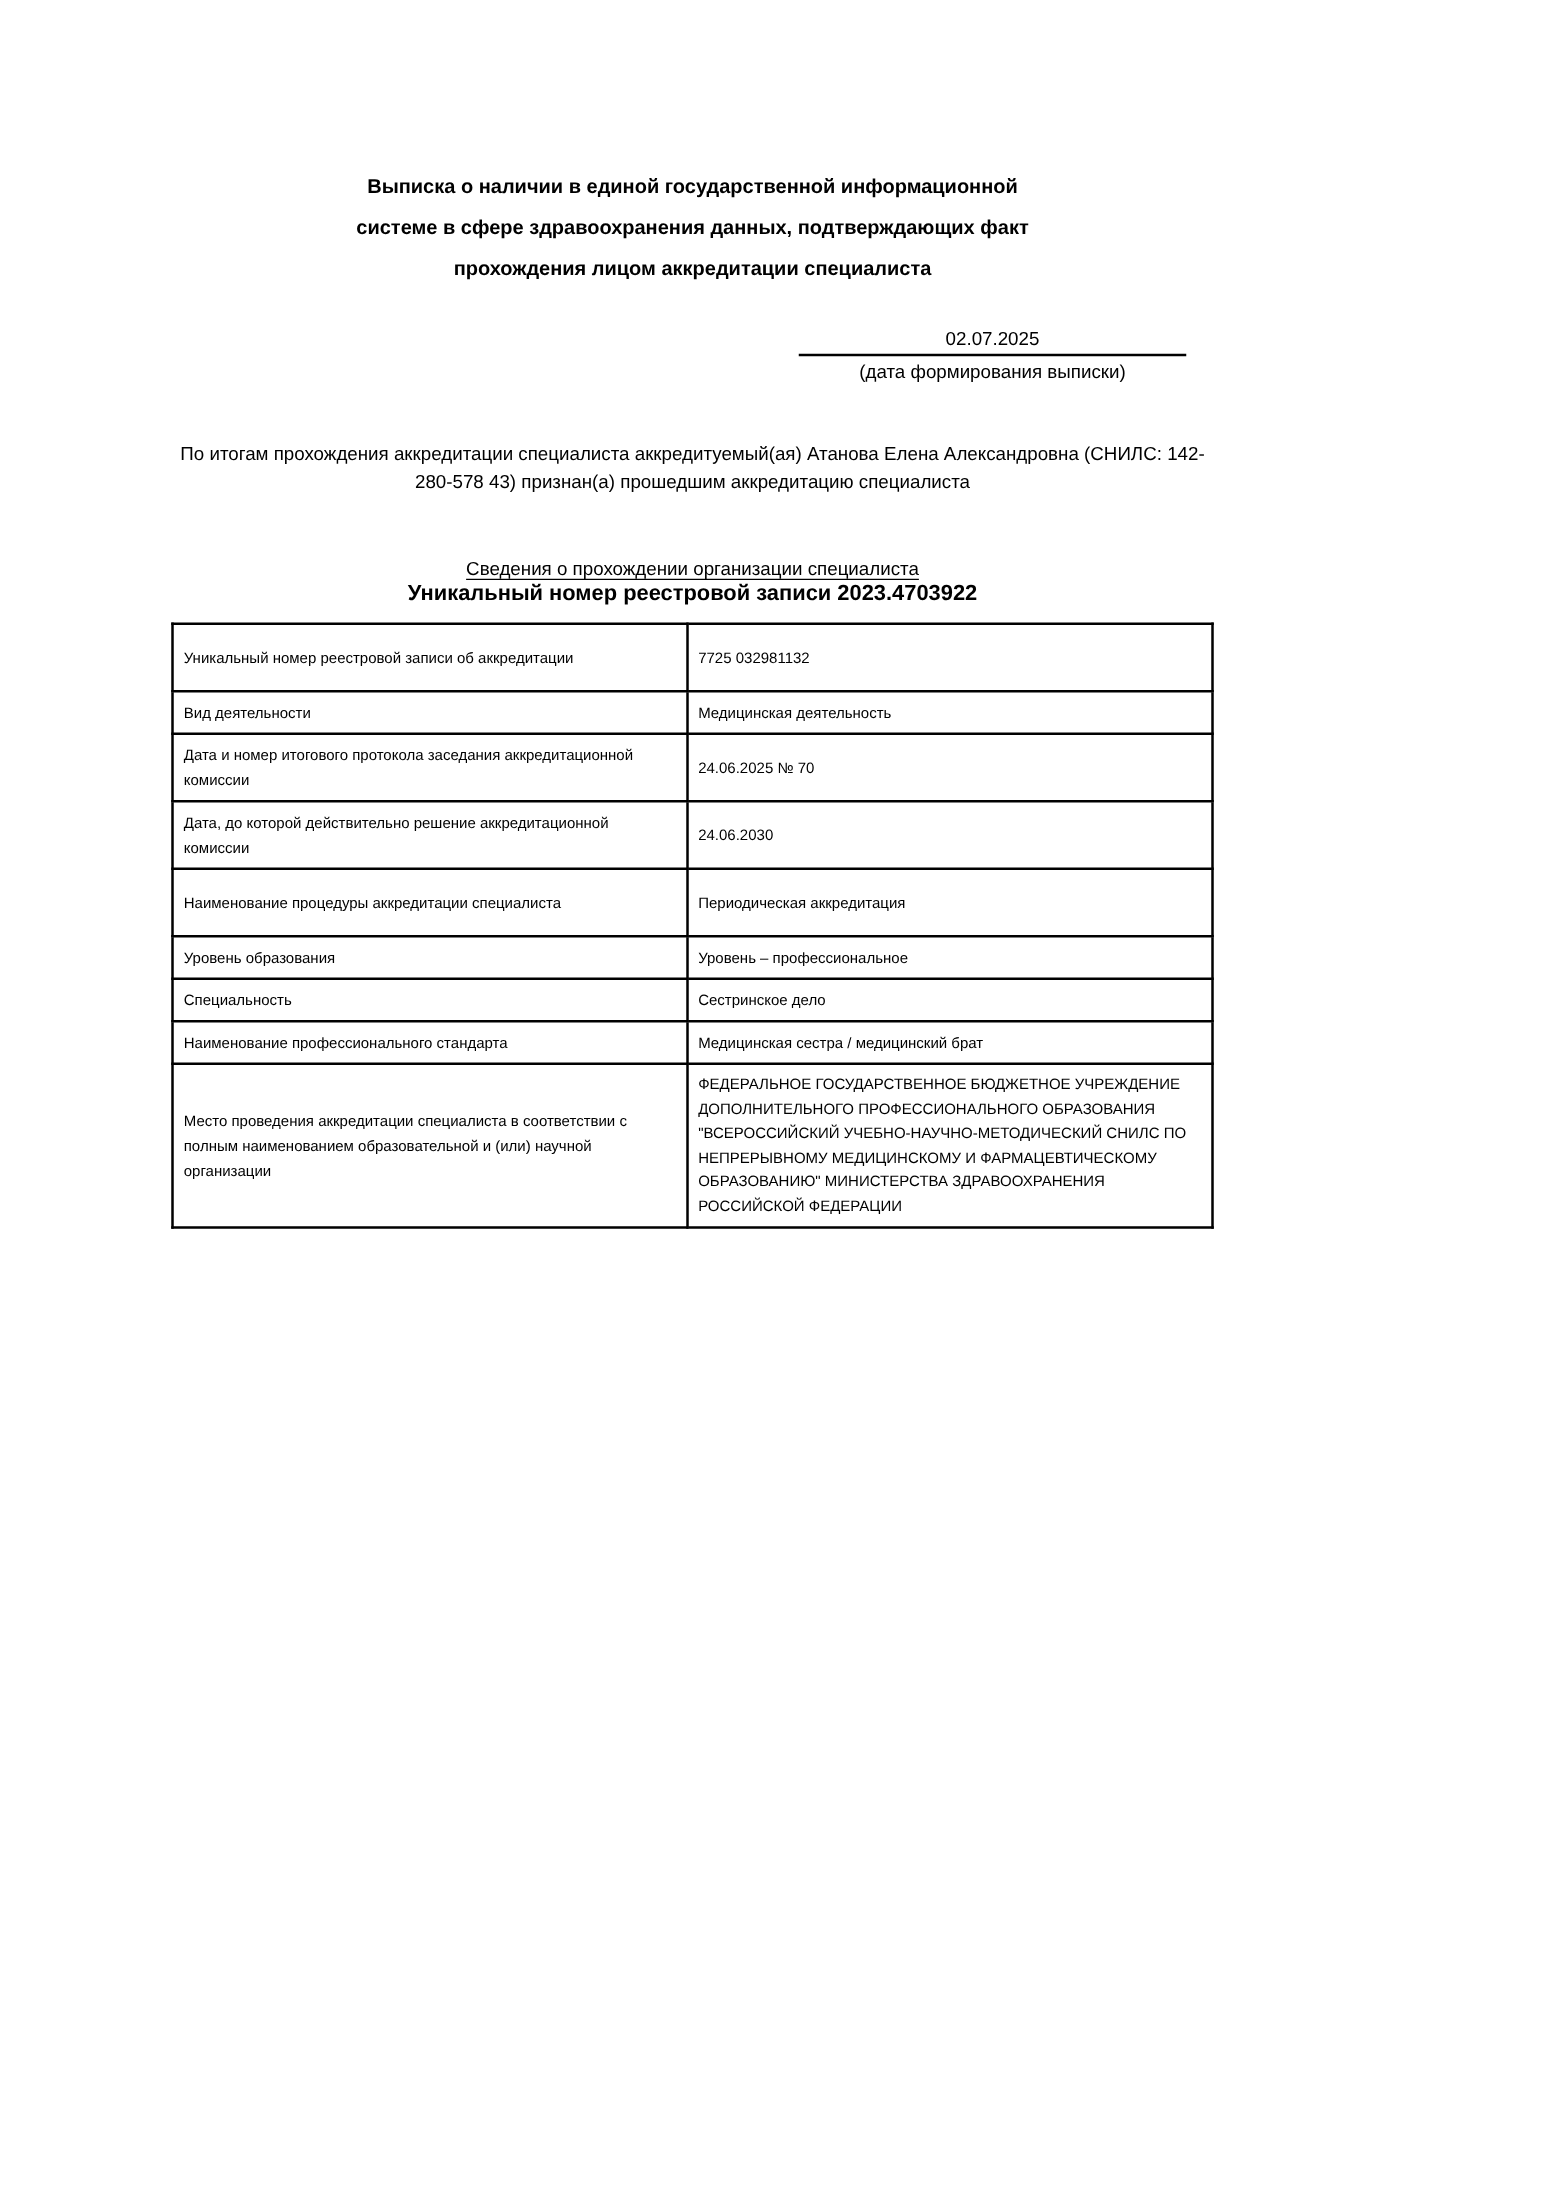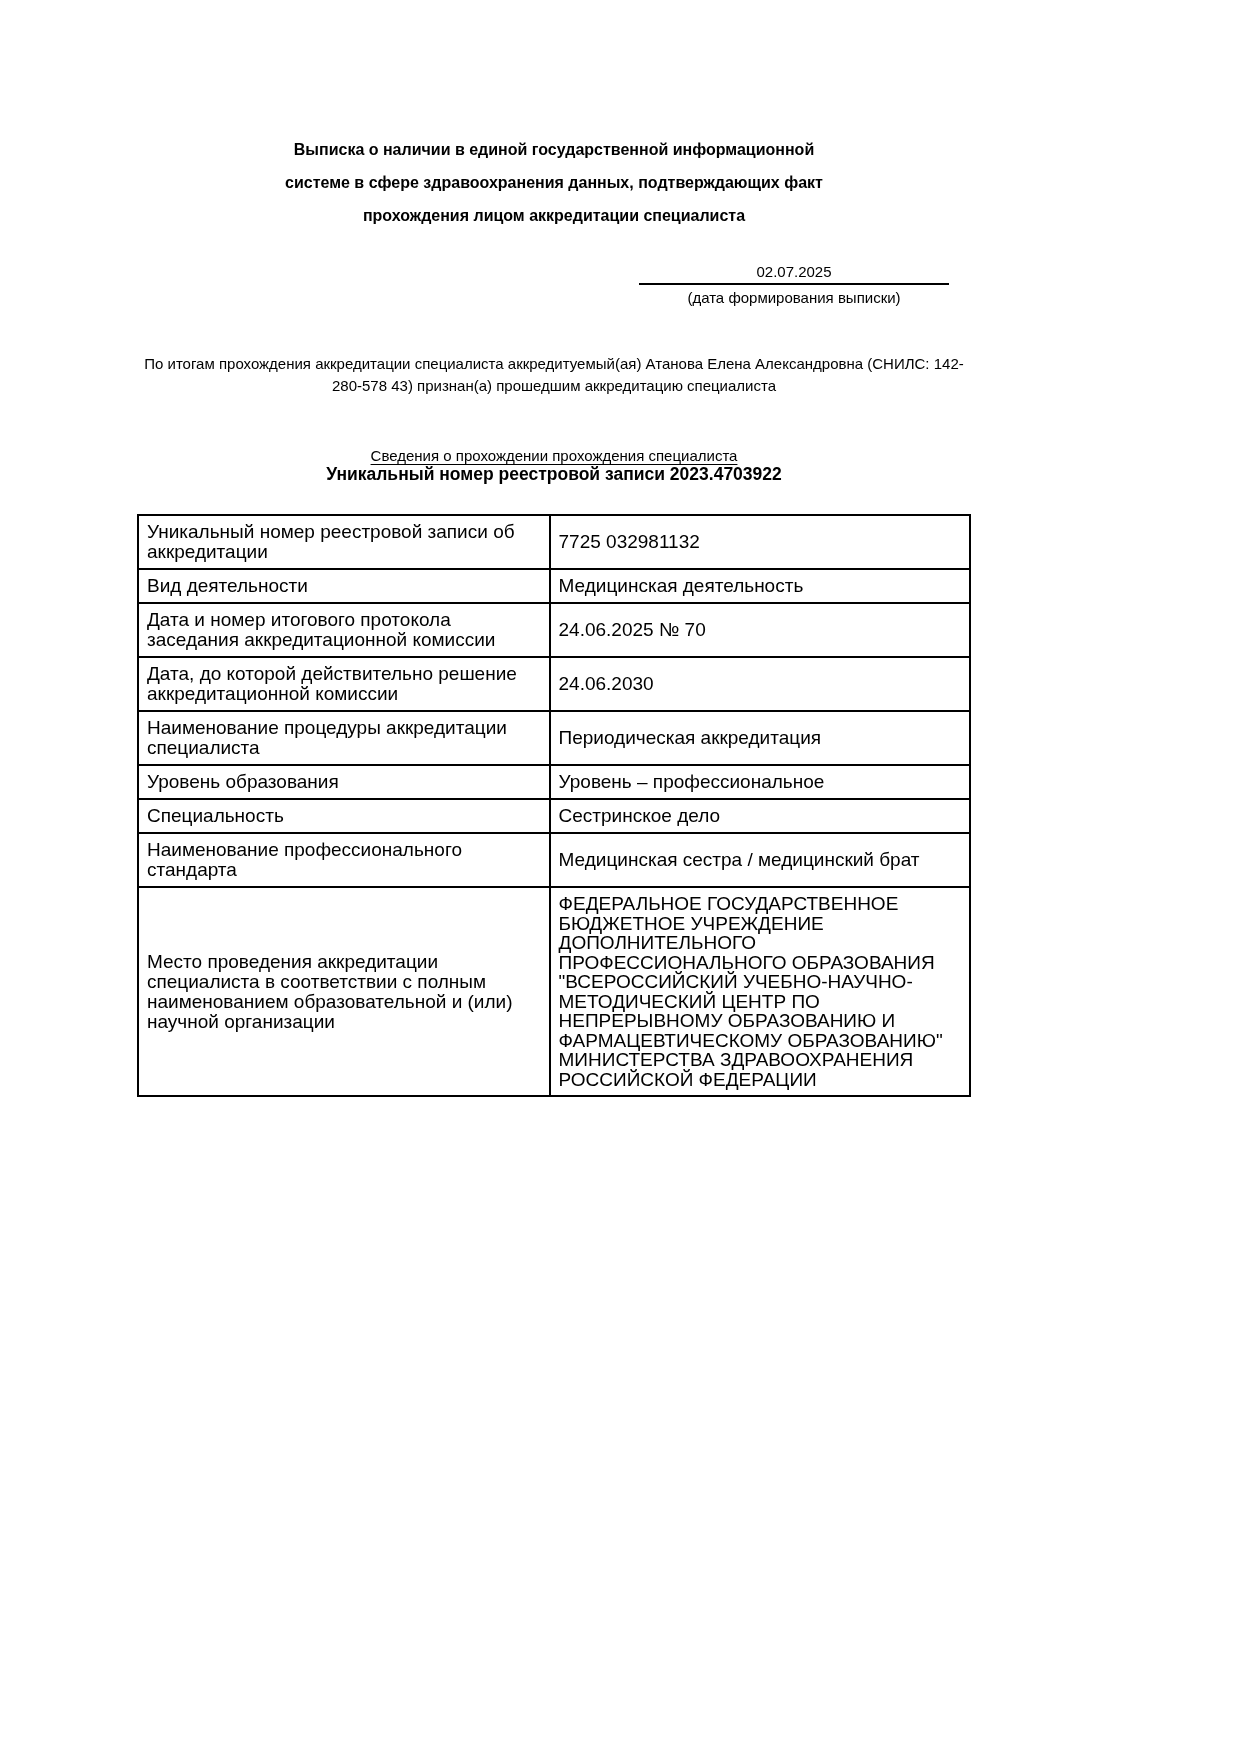--- a/index.html
+++ b/index.html
@@ -99,7 +99,7 @@
   <p class="intro">По итогам прохождения аккредитации специалиста аккредитуемый(ая) Атанова Елена Александровна (СНИЛС: 142-280-578 43) признан(а) прошедшим аккредитацию специалиста</p>
 
   <div class="section-heading">
-    <span>Сведения о прохождении прохождения специалиста</span>
+    <span>Сведения о прохождении организации специалиста</span>
   </div>
 
   <div class="registry-heading">Уникальный номер реестровой записи 2023.4703922</div>

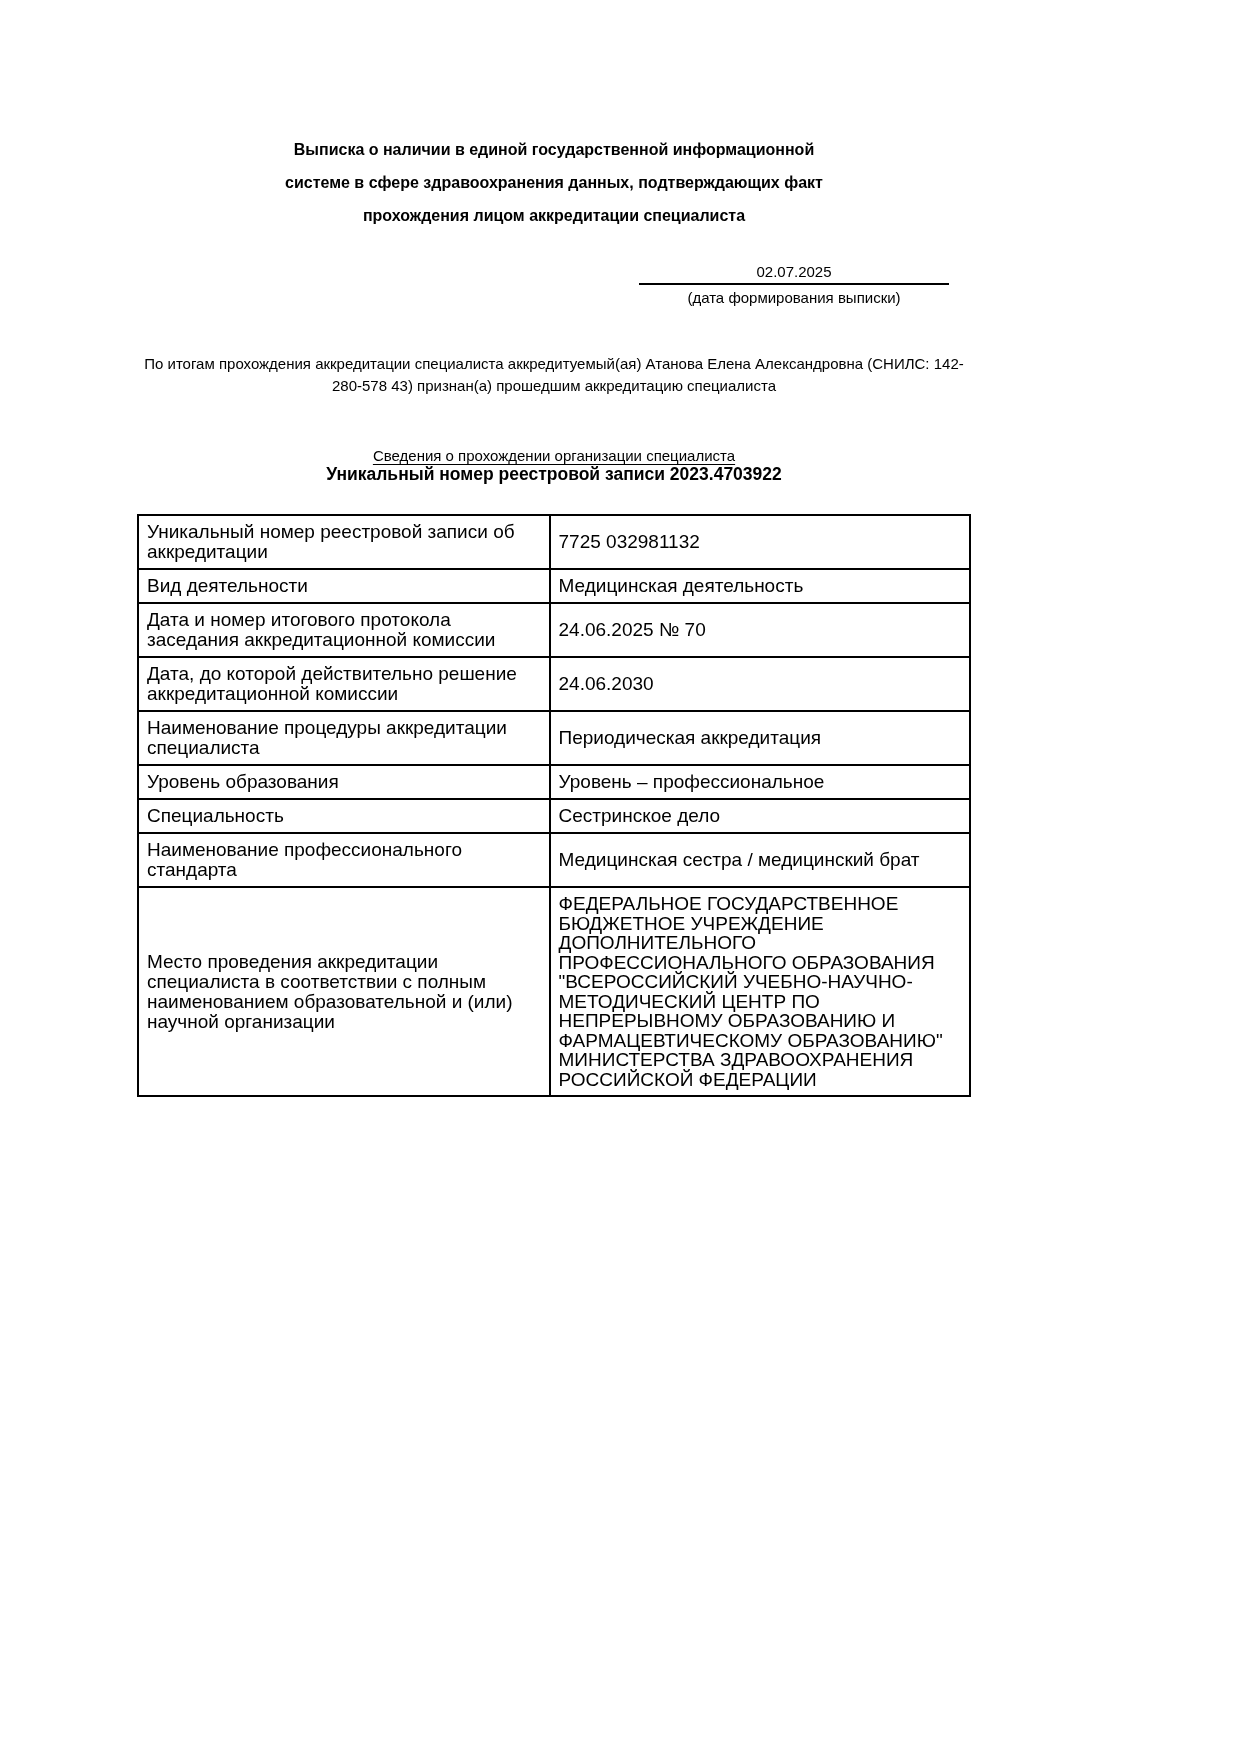--- a/index.html
+++ b/index.html
@@ -66,11 +66,11 @@
     text-align: center;
   }
   table.acc-table {
-    margin-top: 29px;
+    margin-top: 13px;
     width: 100%;
     border-collapse: collapse;
     table-layout: fixed;
-    font-size: 19px;
+    font-size: 12px;
   }
   table.acc-table td {
     border: 2px solid #000;

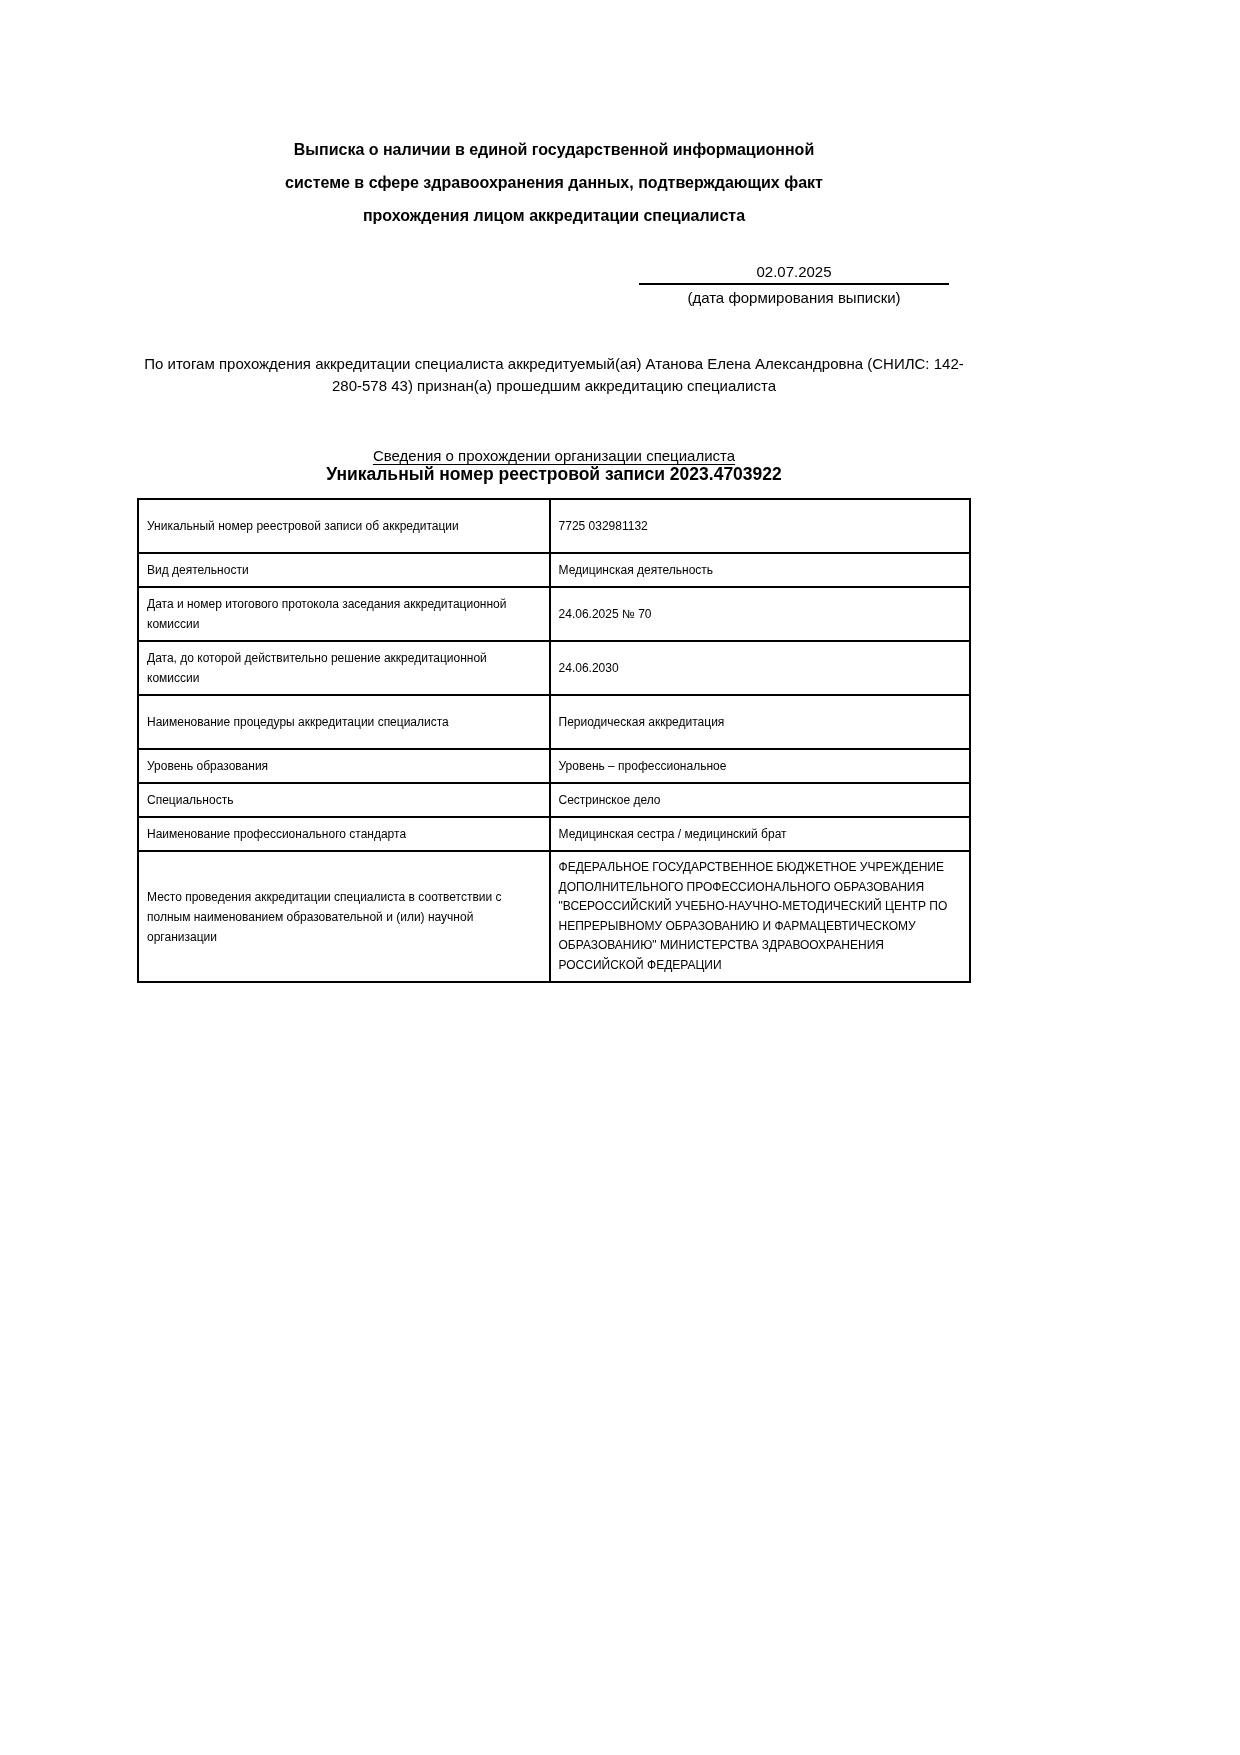--- a/index.html
+++ b/index.html
@@ -140,7 +140,7 @@
       </tr>
       <tr class="row-big">
         <td class="cell-label">Место проведения аккредитации специалиста в соответствии с полным наименованием образовательной и (или) научной организации</td>
-        <td class="cell-value">ФЕДЕРАЛЬНОЕ ГОСУДАРСТВЕННОЕ БЮДЖЕТНОЕ УЧРЕЖДЕНИЕ ДОПОЛНИТЕЛЬНОГО ПРОФЕССИОНАЛЬНОГО ОБРАЗОВАНИЯ "ВСЕРОССИЙСКИЙ УЧЕБНО-НАУЧНО-МЕТОДИЧЕСКИЙ ЦЕНТР ПО НЕПРЕРЫВНОМУ ОБРАЗОВАНИЮ И ФАРМАЦЕВТИЧЕСКОМУ ОБРАЗОВАНИЮ" МИНИСТЕРСТВА ЗДРАВООХРАНЕНИЯ РОССИЙСКОЙ ФЕДЕРАЦИИ</td>
+        <td class="cell-value">ФЕДЕРАЛЬНОЕ ГОСУДАРСТВЕННОЕ БЮДЖЕТНОЕ УЧРЕЖДЕНИЕ ДОПОЛНИТЕЛЬНОГО ПРОФЕССИОНАЛЬНОГО ОБРАЗОВАНИЯ "ВСЕРОССИЙСКИЙ УЧЕБНО-НАУЧНО-МЕТОДИЧЕСКИЙ СНИЛС ПО НЕПРЕРЫВНОМУ МЕДИЦИНСКОМУ И ФАРМАЦЕВТИЧЕСКОМУ ОБРАЗОВАНИЮ" МИНИСТЕРСТВА ЗДРАВООХРАНЕНИЯ РОССИЙСКОЙ ФЕДЕРАЦИИ</td>
       </tr>
     </tbody>
   </table>

